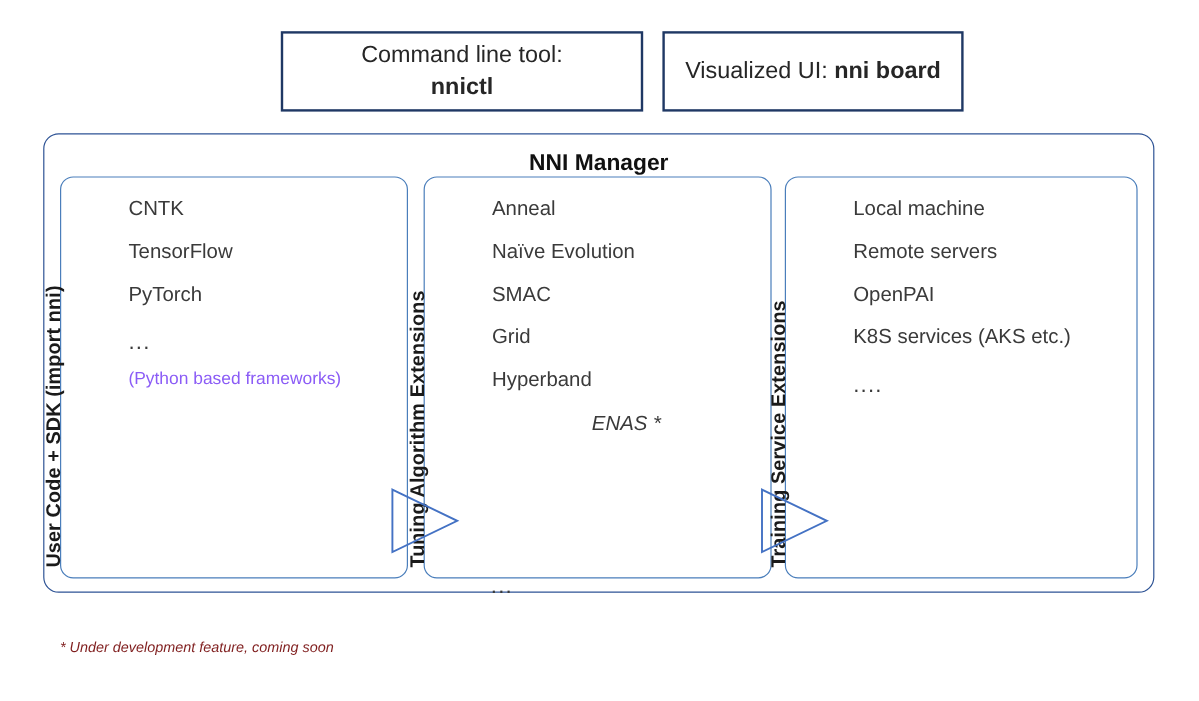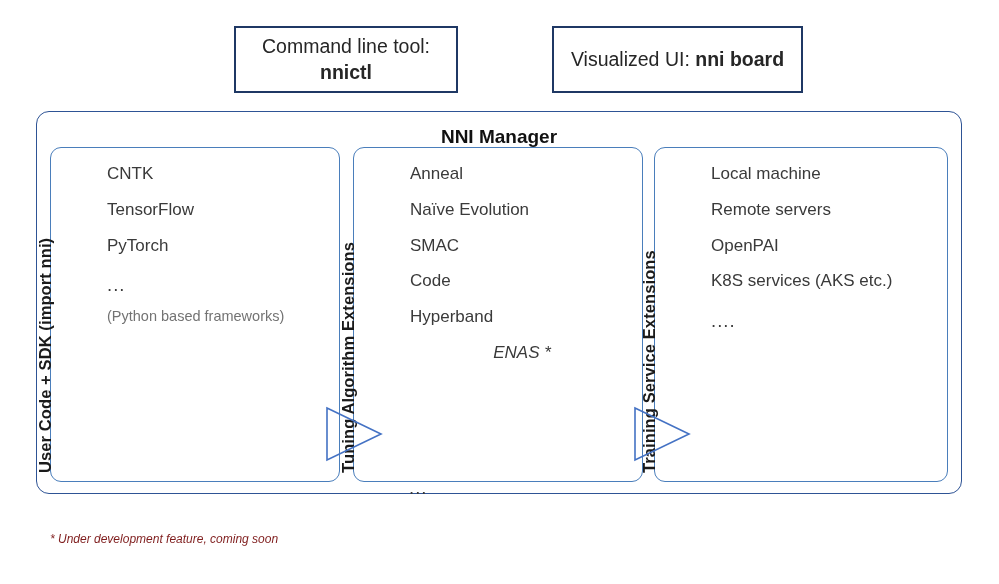--- a/index.html
+++ b/index.html
@@ -34,7 +34,7 @@
     color: #262626;
   }
 
-  #cli-box   { left: 234px; top: 26px; width: 224px; height: 67px; }
+  #cli-box   { left: 234px; top: 26px; width: 302px; height: 67px; }
   #ui-box    { left: 513px; top: 26px; width: 251px; height: 67px; margin-left: 39px; }
 
   .top-box .strong { font-weight: bold; }

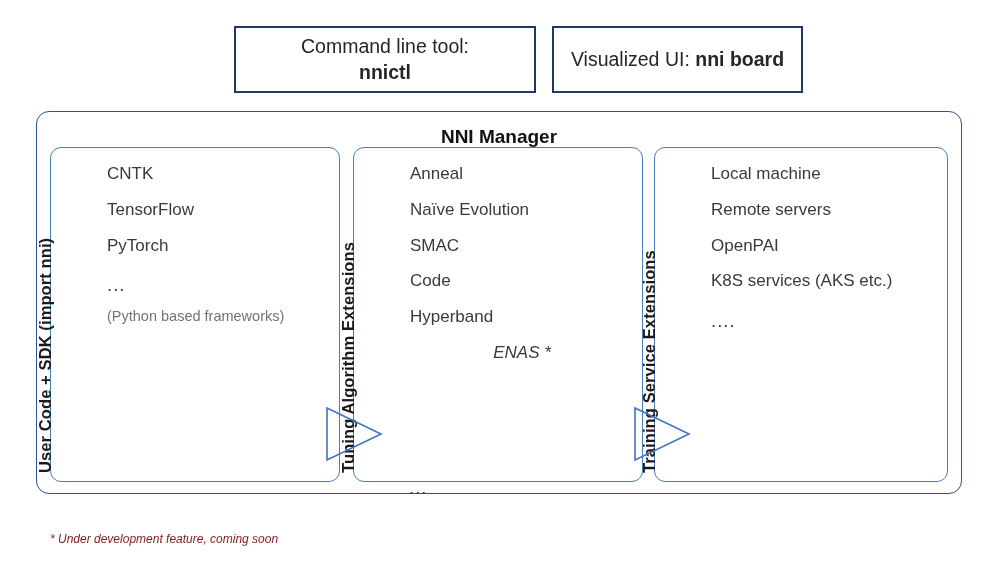--- a/index.html
+++ b/index.html
@@ -175,7 +175,7 @@
       <div class="item">Anneal</div>
       <div class="item">Naïve Evolution</div>
       <div class="item">SMAC</div>
-      <div class="item">Code</div>
+      <div class="item">Grid</div>
       <div class="item">Hyperband</div>
       <div class="item italic">ENAS *</div>
     </div>

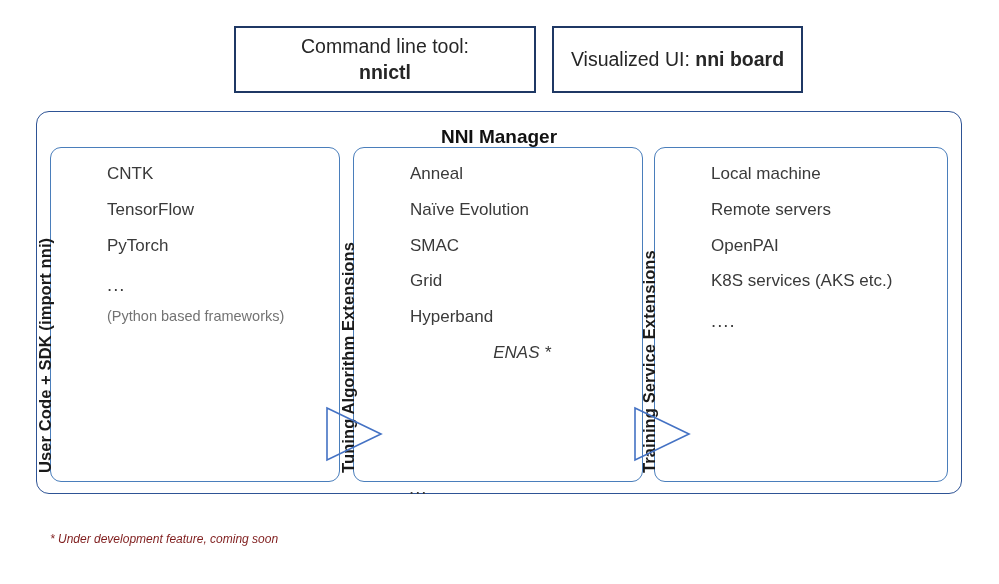--- a/index.html
+++ b/index.html
@@ -103,7 +103,7 @@
 
   .panel-list .item.italic { font-style: italic; text-align: center; }
   .panel-list .item.dots   { font-size: 18.5px; letter-spacing: 1px; }
-  .panel-list .item.small  { font-size: 14.5px; line-height: 26px; color: #737373; }
+  .panel-list .item.small  { font-size: 14.5px; line-height: 26px; color: #8b5cf6; }
   .panel-list .item.gap    { margin-top: 4px; }
 
   

